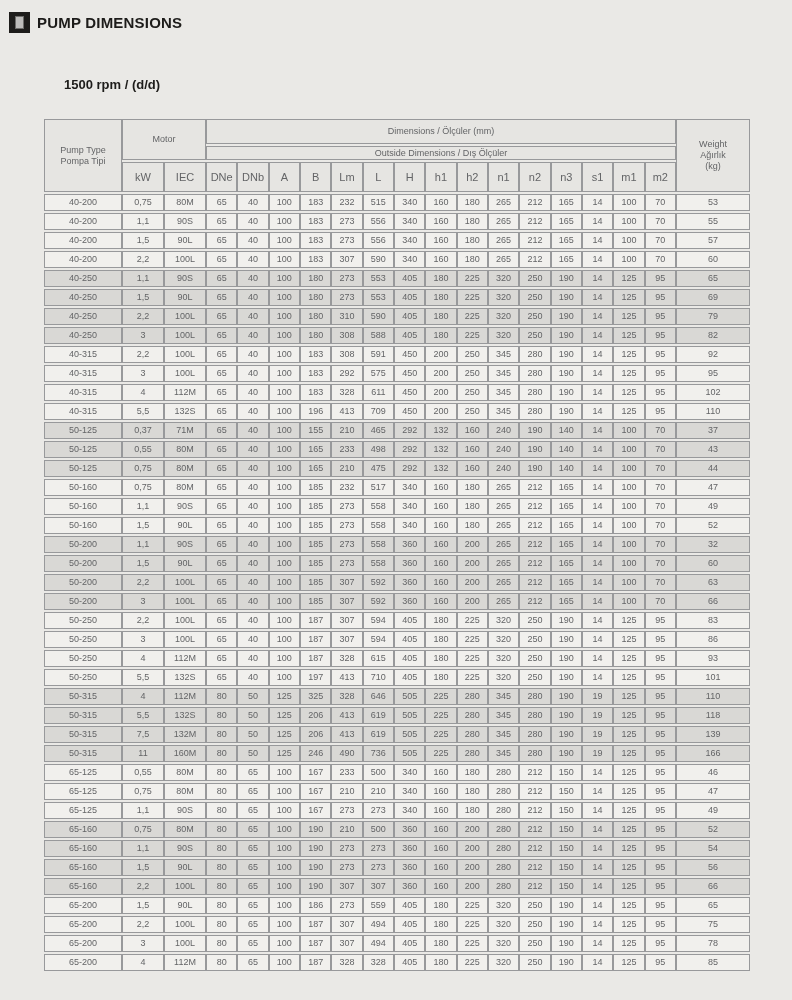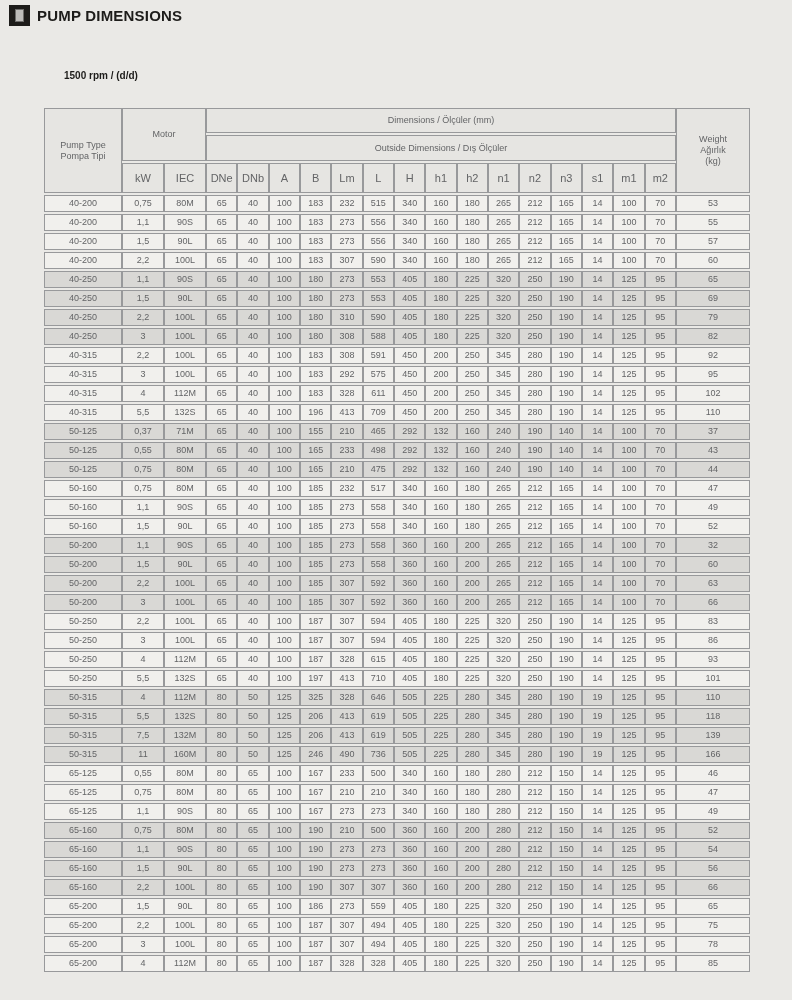--- a/index.html
+++ b/index.html
@@ -13,7 +13,7 @@
     display: flex;
     justify-content: space-between;
     align-items: center;
-    padding: 5px 9px 0 9px;
+    padding: 12px 9px 0 9px;
   }
   .title-group { display: flex; align-items: center; gap: 7px; }
   .doc-icon {

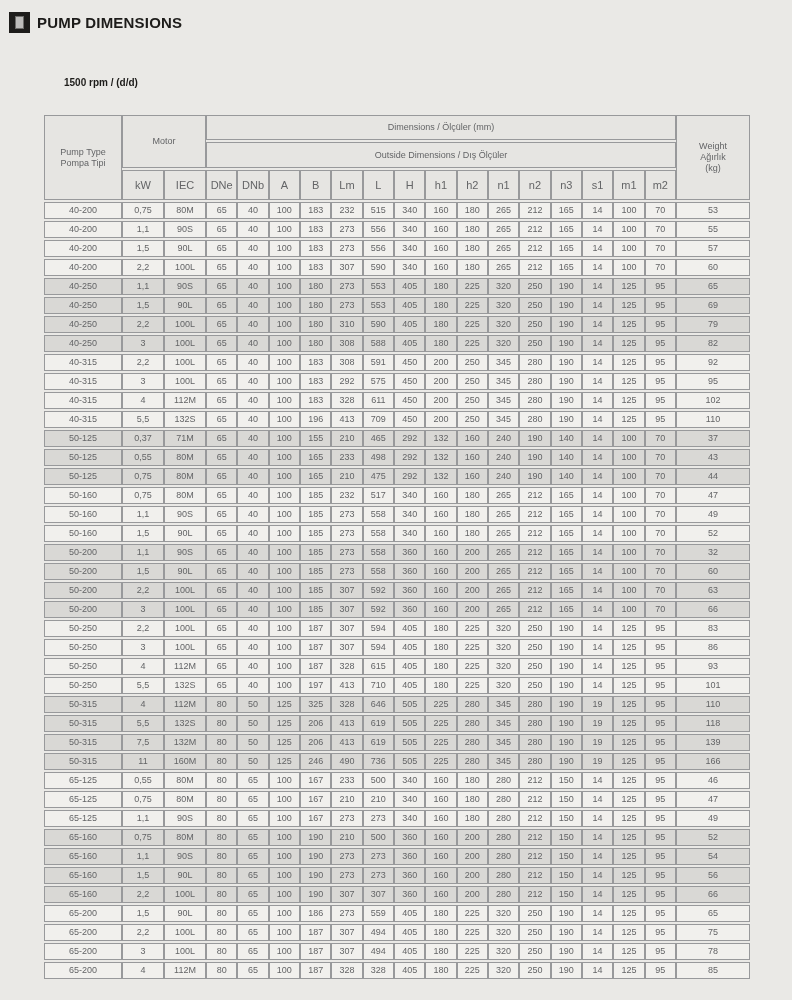--- a/index.html
+++ b/index.html
@@ -35,7 +35,7 @@
   }
   .subtitle {
     margin: 44px 0 0 64px;
-    font-size: 10px;
+    font-size: 13px;
     font-weight: bold;
     color: #1d1c1a;
   }

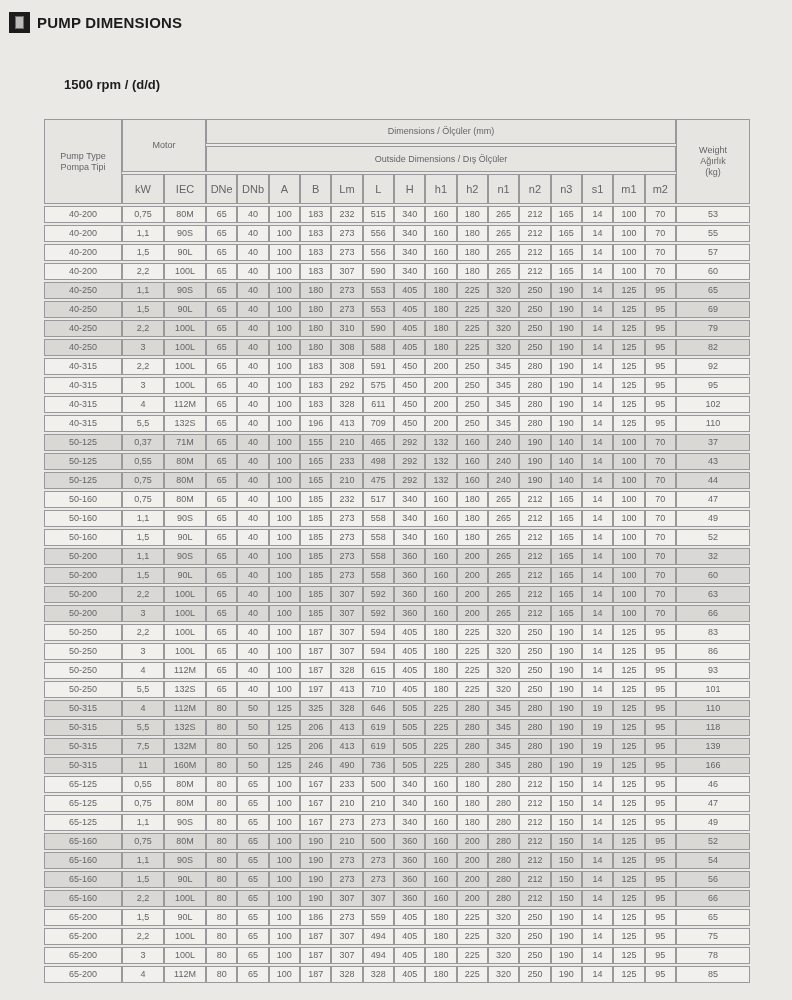--- a/index.html
+++ b/index.html
@@ -57,7 +57,7 @@
   }
   thead th { background: #e6e5e2; font-size: 9px; line-height: 11px; }
   th.band { height: 25px; }
-  th.band2 { height: 26px; }
+  th.band2 { height: 14px; }
   th.subhead { height: 30px; font-size: 11px; }
   th.corner { font-size: 9px; }
   td {

